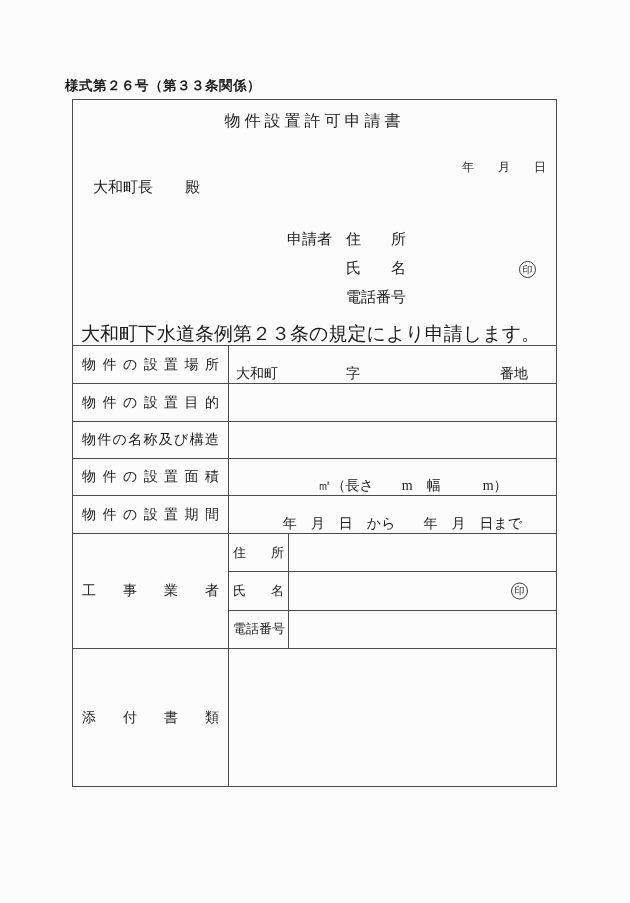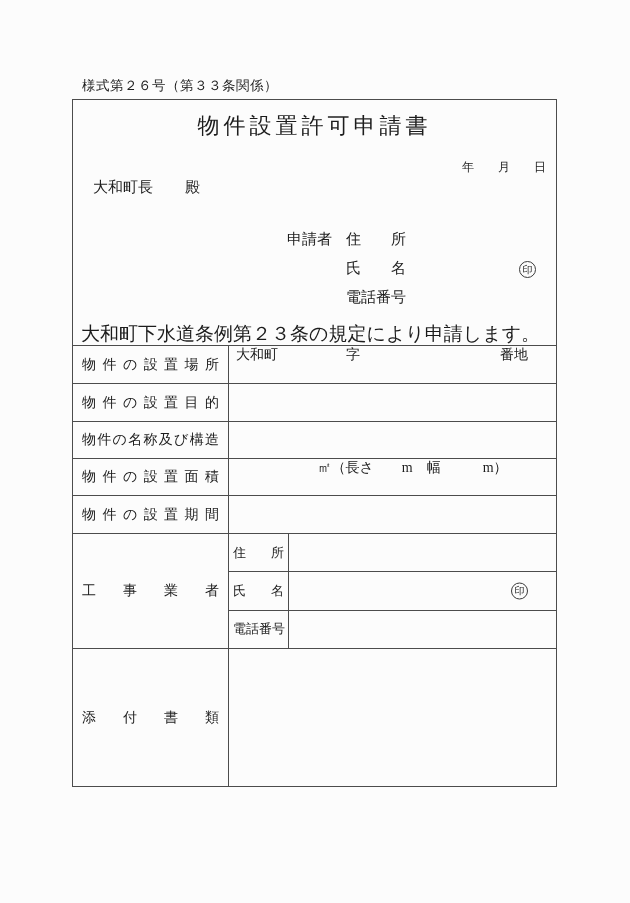--- a/index.html
+++ b/index.html
@@ -8,7 +8,7 @@
     font-family:"Liberation Serif","DejaVu Serif",serif;color:#1c1c1c;
     overflow:hidden;
   }
-  .form-no{position:absolute;left:82px;top:77px;font-size:13.5px;letter-spacing:.5px;}
+  .form-no{position:absolute;left:65px;top:77px;font-size:13.5px;letter-spacing:.5px;font-weight:bold;}
   .box{position:absolute;left:72px;top:99px;width:485px;height:688px;
        border:1px solid #4c4c4c;box-sizing:border-box;background:#fcfcfc;}
   .title{position:absolute;top:11px;left:0;right:0;text-align:center;

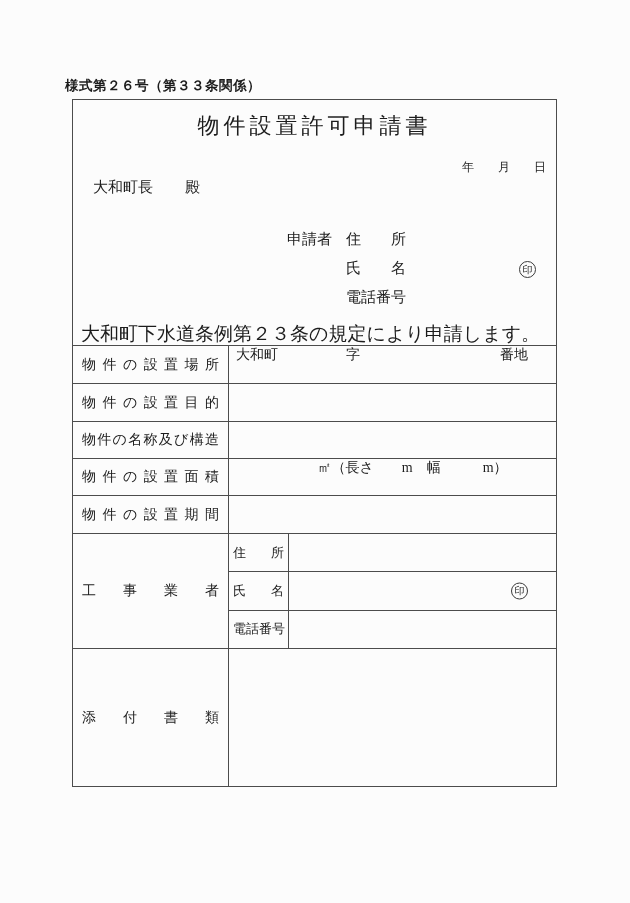--- a/index.html
+++ b/index.html
@@ -12,7 +12,7 @@
   .box{position:absolute;left:72px;top:99px;width:485px;height:688px;
        border:1px solid #4c4c4c;box-sizing:border-box;background:#fcfcfc;}
   .title{position:absolute;top:11px;left:0;right:0;text-align:center;
-         font-size:22px;letter-spacing:4px;}
+         font-size:16px;letter-spacing:4px;}
   .dateline{position:absolute;top:59px;right:10px;font-size:12px;}
   .addressee{position:absolute;left:20px;top:78px;font-size:15px;}
   .addressee .hon{margin-left:32px;}

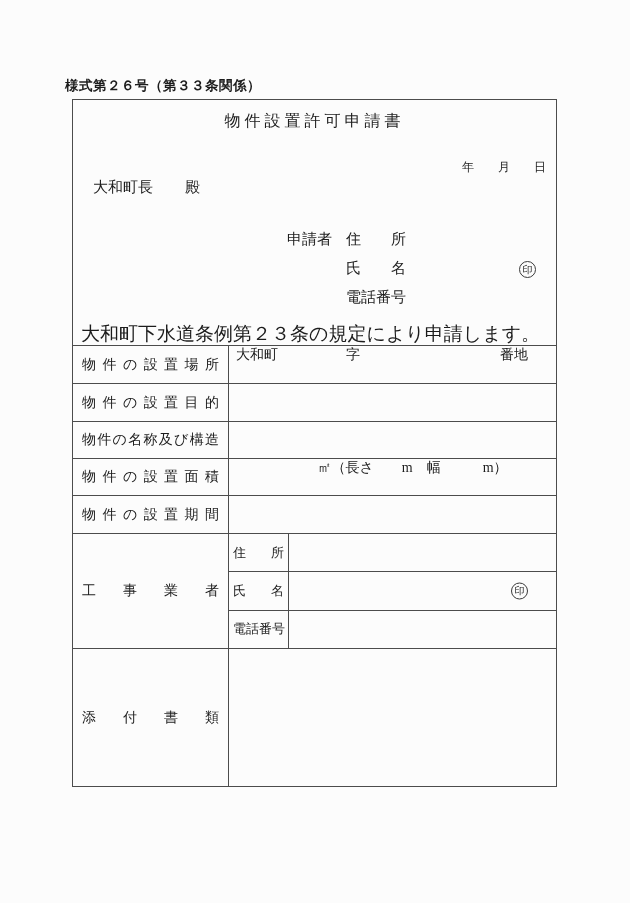--- a/index.html
+++ b/index.html
@@ -33,7 +33,7 @@
   .tlabel{width:156px;border-right:1px solid #4c4c4c;box-sizing:border-box;
           display:flex;justify-content:space-between;align-items:center;
           padding:0 9px;}
-  .tval{flex:1;display:flex;align-items:flex-start;box-sizing:border-box;position:relative;}
+  .tval{flex:1;display:flex;align-items:flex-end;box-sizing:border-box;position:relative;}
   .loc{padding:0 28px 0 7px;}
   .loc .aza{margin-left:68px;}
   .loc .banchi{margin-left:auto;}

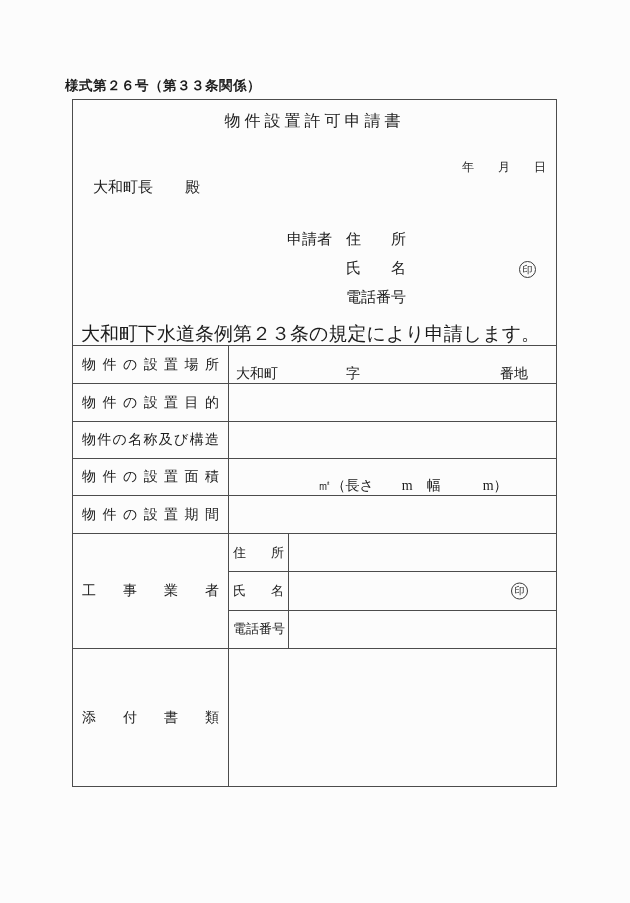--- a/index.html
+++ b/index.html
@@ -170,6 +170,7 @@
             <span>期</span>
             <span>間</span>
           </div>
+        <div class="tval period-val">年　月　日　から　　年　月　日まで</div>
       </div>
 
       <div class="trow contractor-row">

